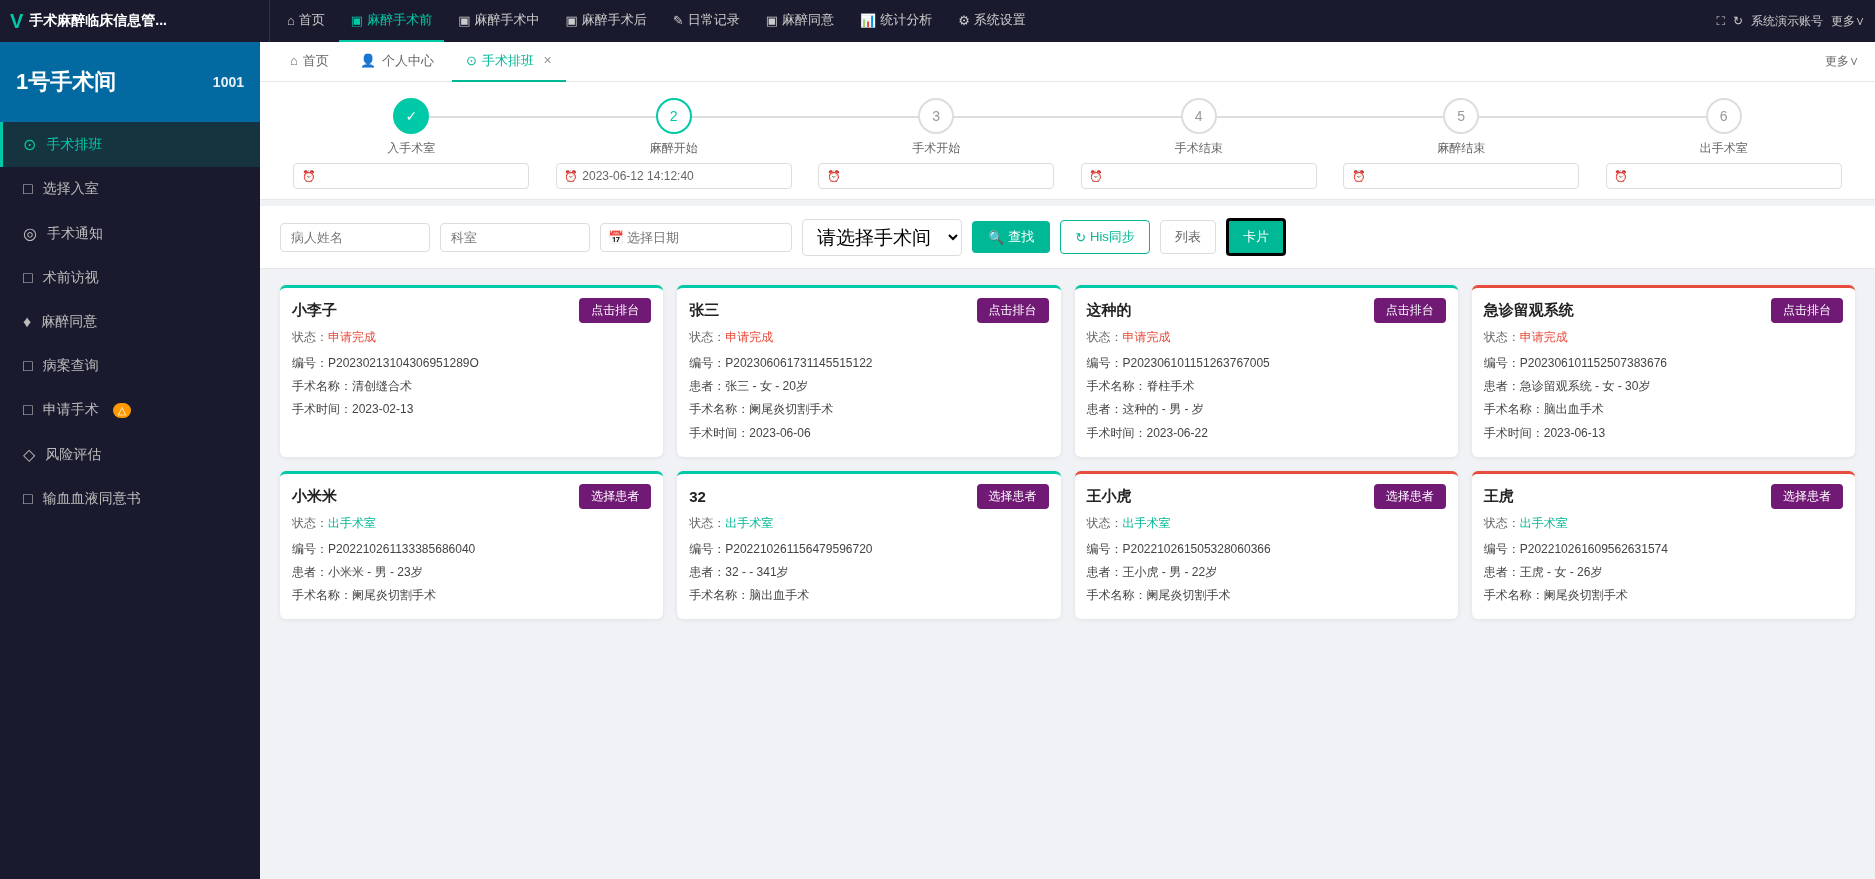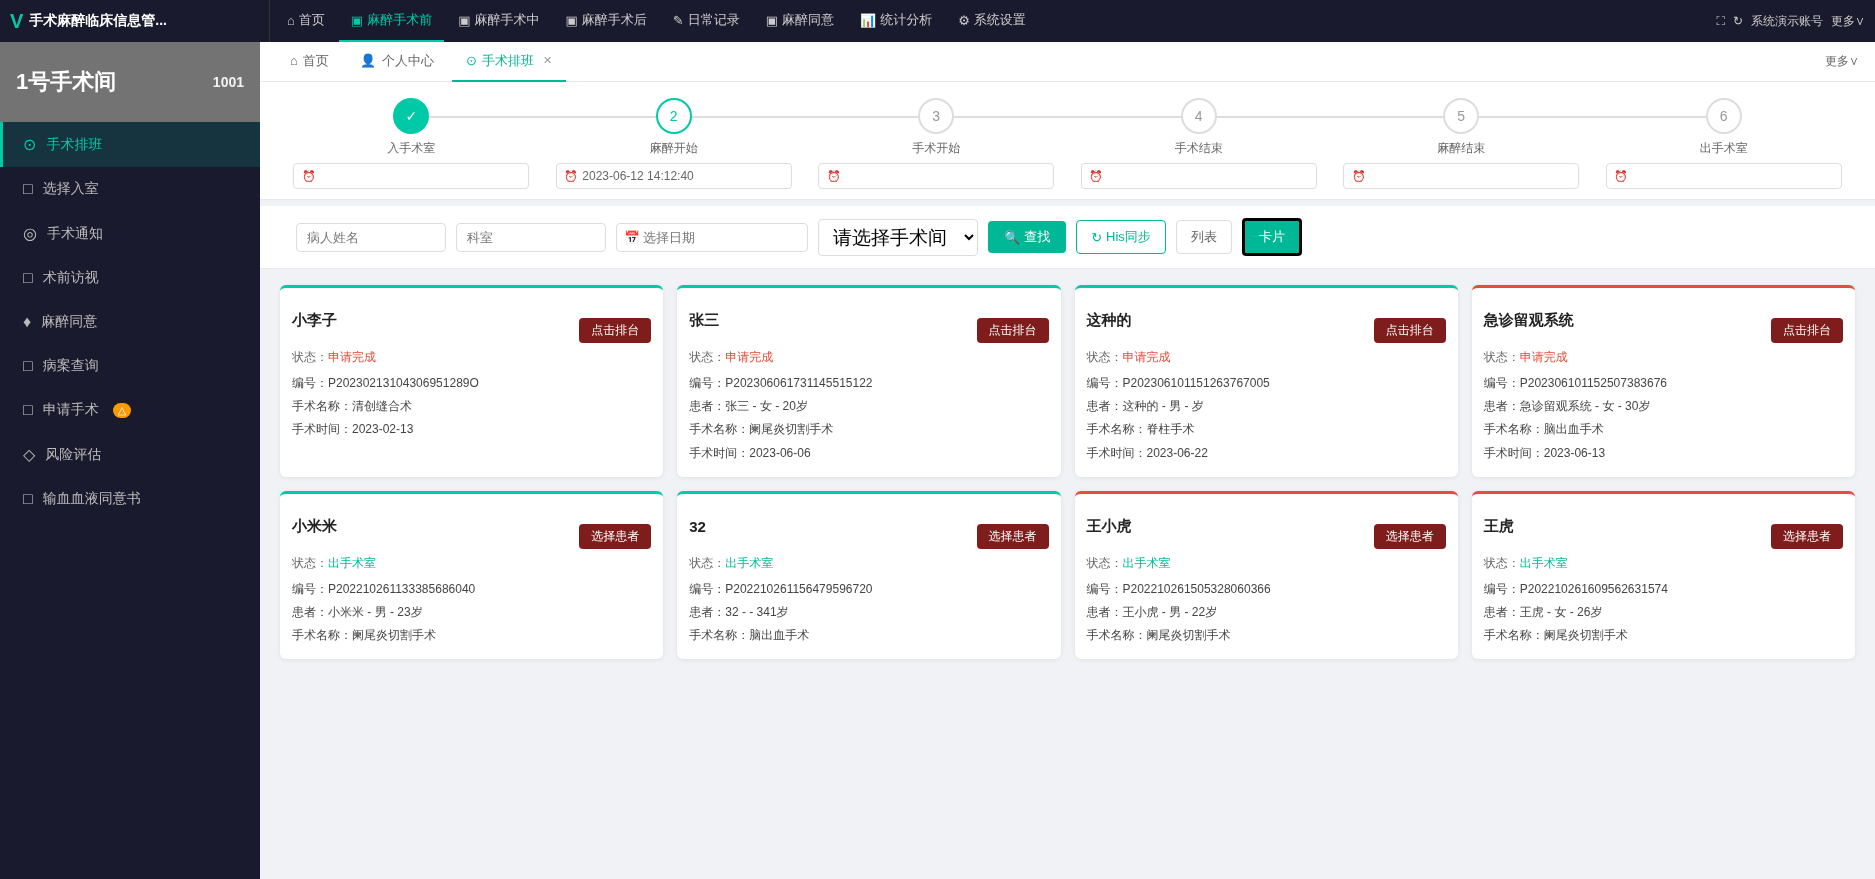--- a/index.html
+++ b/index.html
@@ -34,7 +34,7 @@
       display: flex; flex-direction: column; overflow-y: auto;
     }
     .room-header {
-      background: #737373; padding: 18px 16px; display: flex;
+      background: #0369a1; padding: 18px 16px; display: flex;
       justify-content: space-between; align-items: center;
       font-size: 22px; font-weight: bold; color: #fff; min-height: 80px;
     }

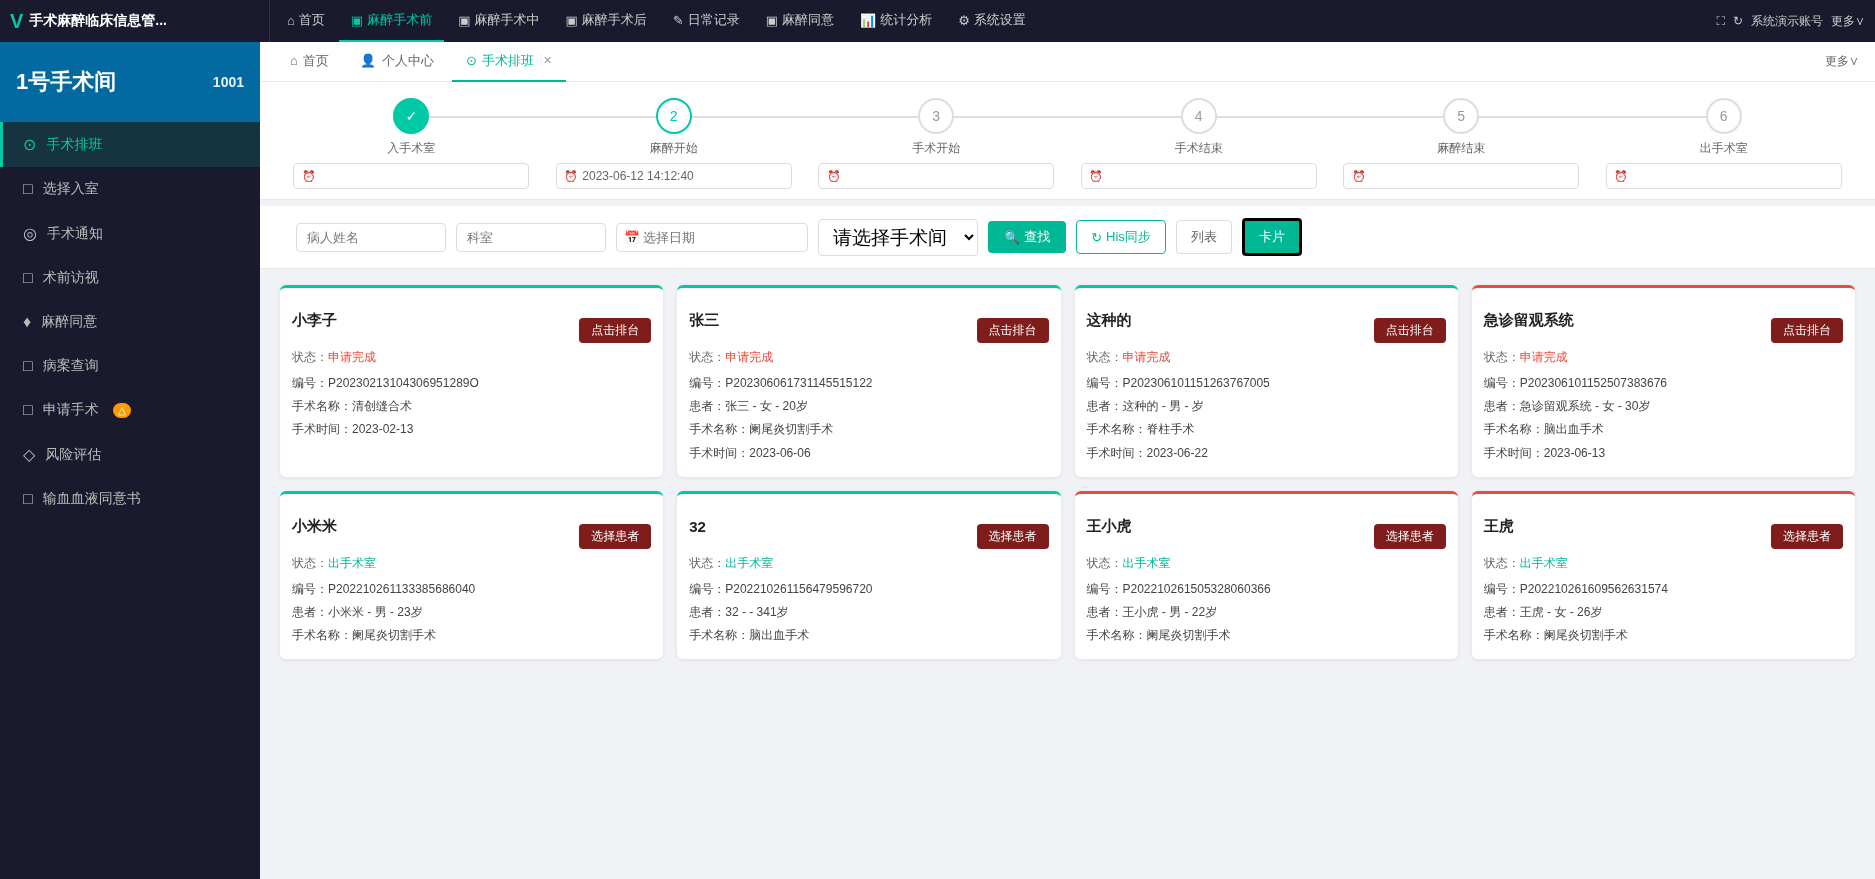--- a/index.html
+++ b/index.html
@@ -96,7 +96,7 @@
 
     
     .filter-bar {
-      background: #fff; padding: 12px 36px; display: flex; align-items: center;
+      background: #fff; padding: 12px 20px; display: flex; align-items: center;
       gap: 10px; border-bottom: 1px solid #e8e8e8; margin-top: 6px;
     }
     .filter-input {

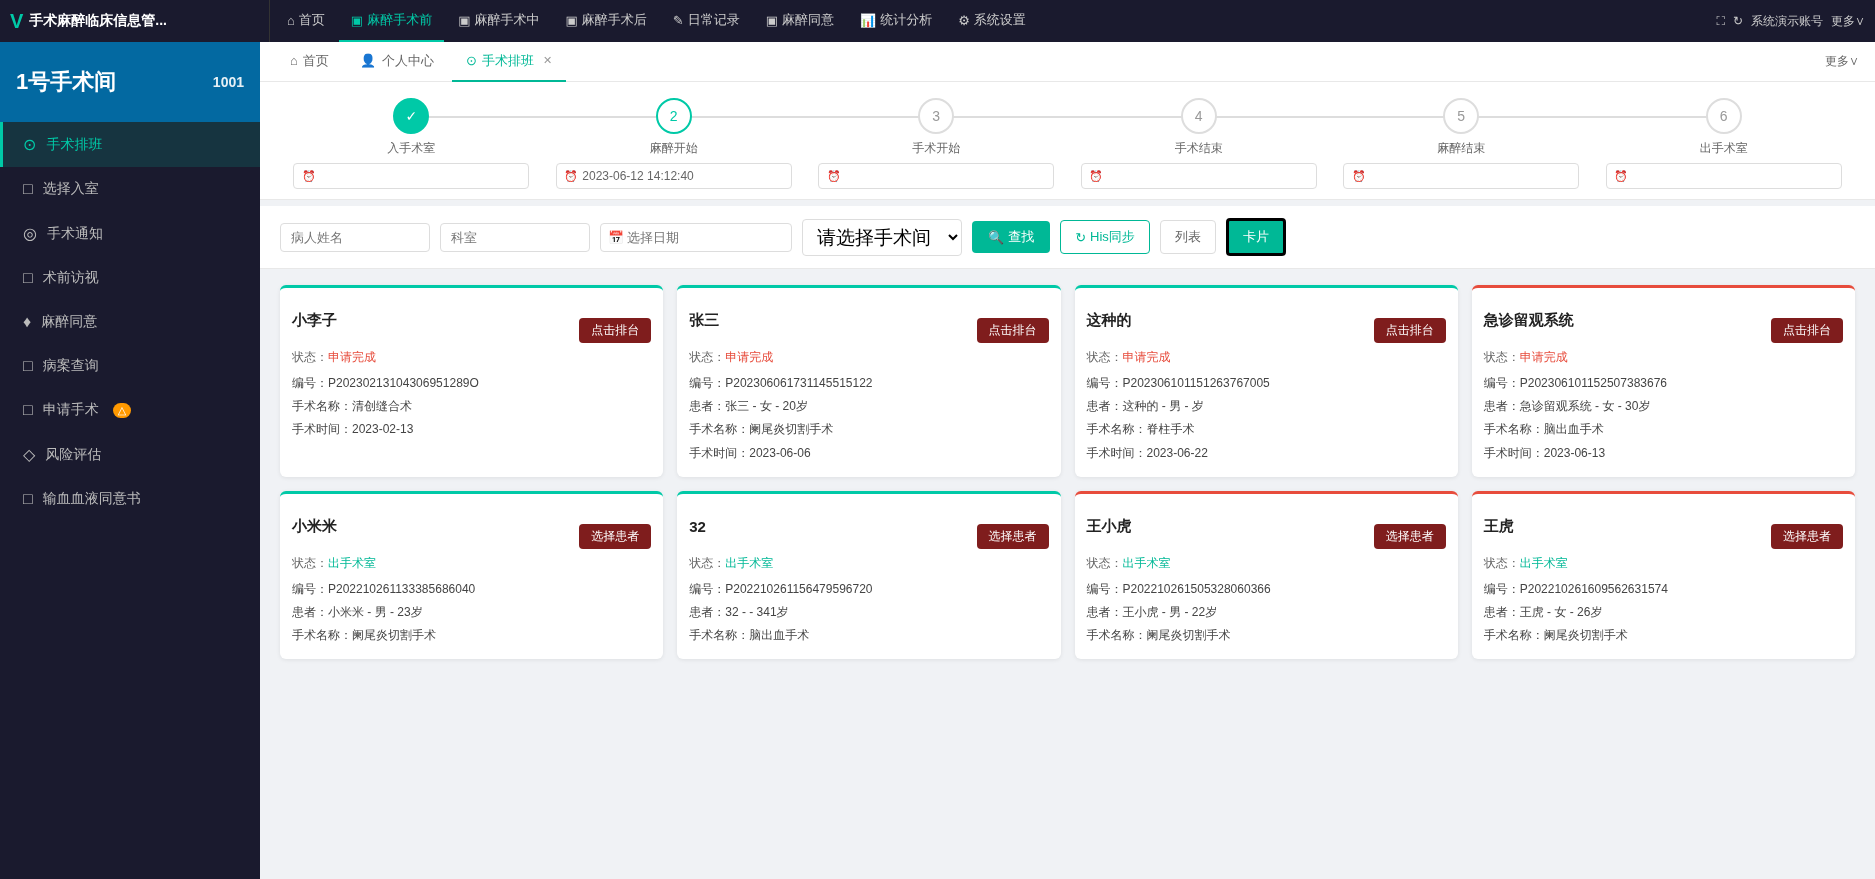--- a/index.html
+++ b/index.html
@@ -145,8 +145,8 @@
     }
     .card-name { font-size: 15px; font-weight: bold; color: #222; }
     .btn-arrange {
-      background: #7f1d1d; color: #fff; border: none; border-radius: 4px;
-      padding: 4px 12px; cursor: pointer; font-size: 12px; white-space: nowrap; margin-top: 20px;
+      background: #701a75; color: #fff; border: none; border-radius: 4px;
+      padding: 4px 12px; cursor: pointer; font-size: 12px; white-space: nowrap;
     }
     .card-status { padding: 0 12px 4px; font-size: 12px; color: #666; }
     .card-status span.status-text { color: #e74c3c; font-weight: 500; }

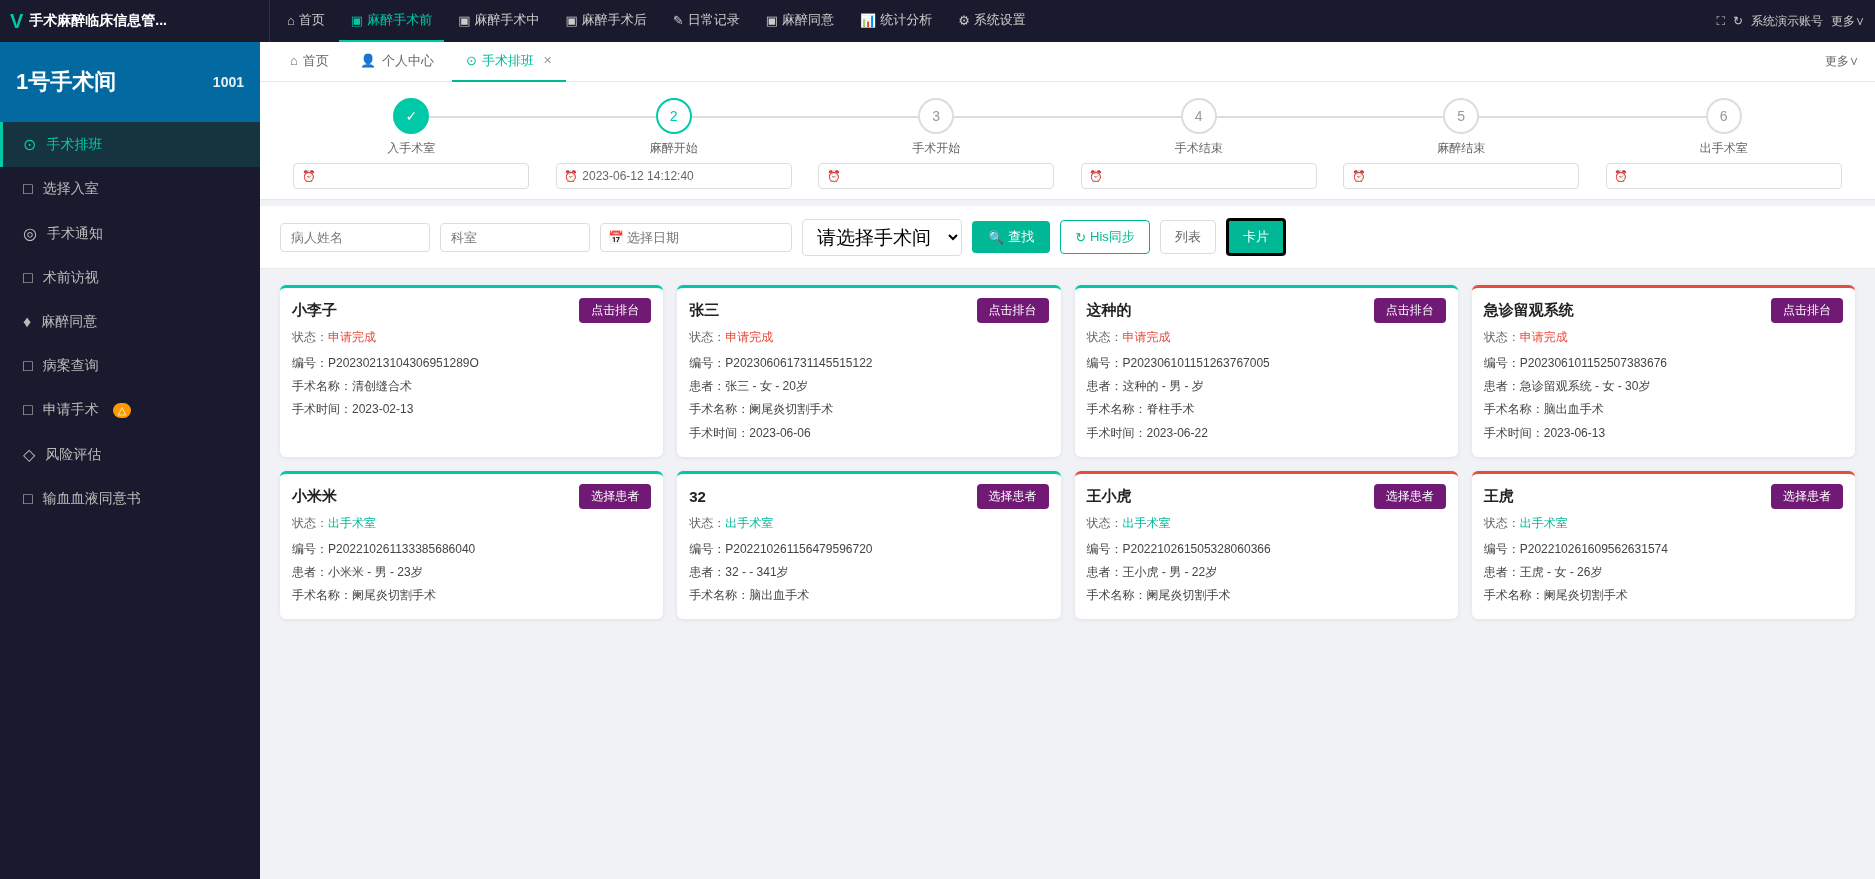--- a/index.html
+++ b/index.html
@@ -393,8 +393,8 @@
         </div>
         <div class="card-body">
           <div class="card-row">编号：P202306101151263767005</div>
+          <div class="card-row">手术名称：脊柱手术</div>
           <div class="card-row">患者：这种的 - 男 - 岁</div>
-          <div class="card-row">手术名称：脊柱手术</div>
           <div class="card-row">手术时间：2023-06-22</div>
         </div>
       </div>

